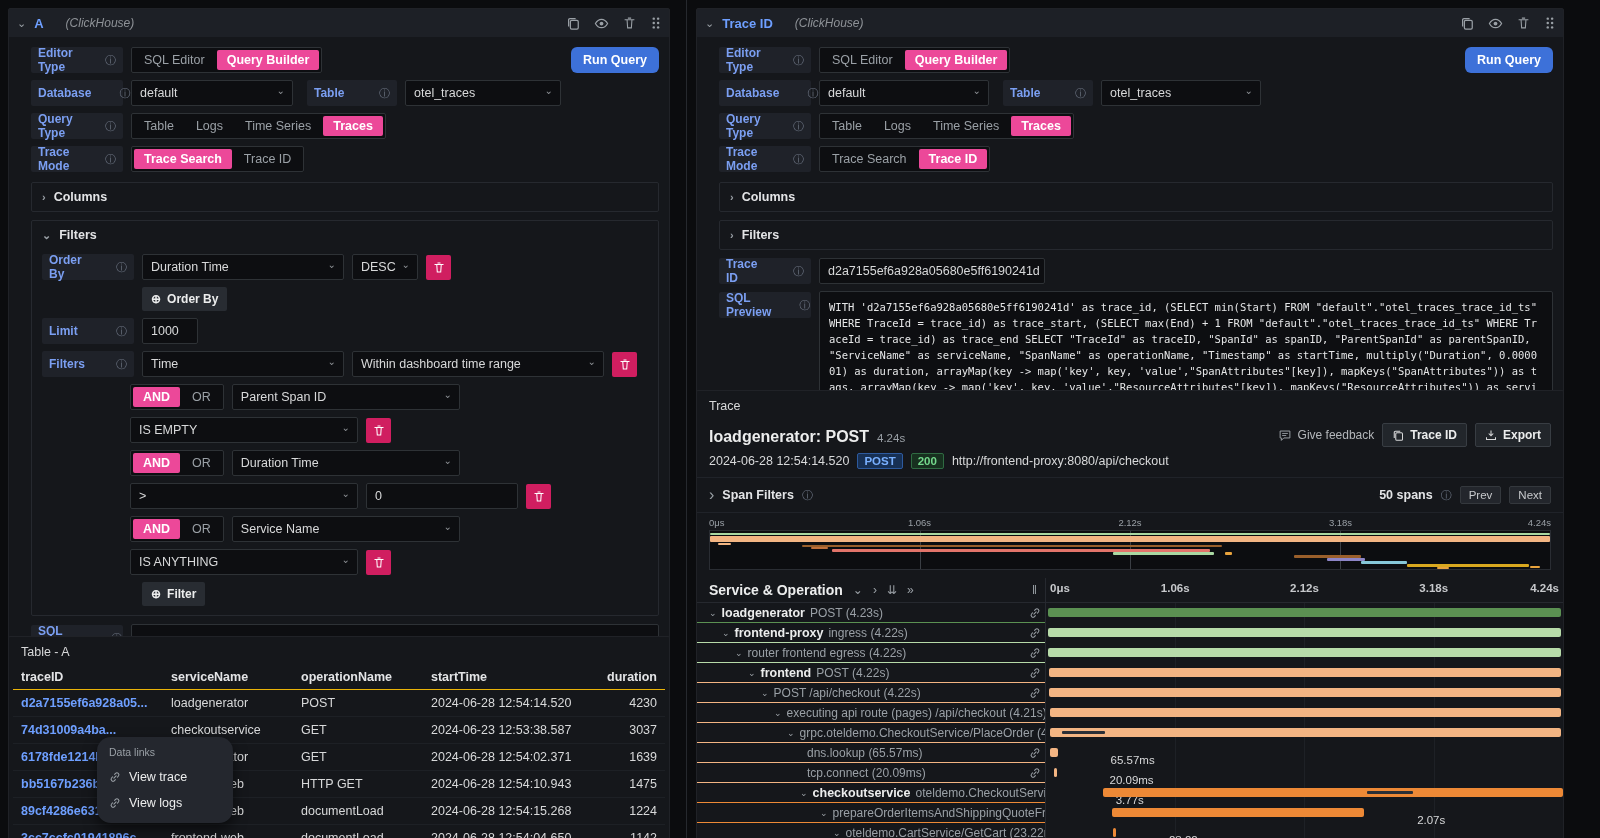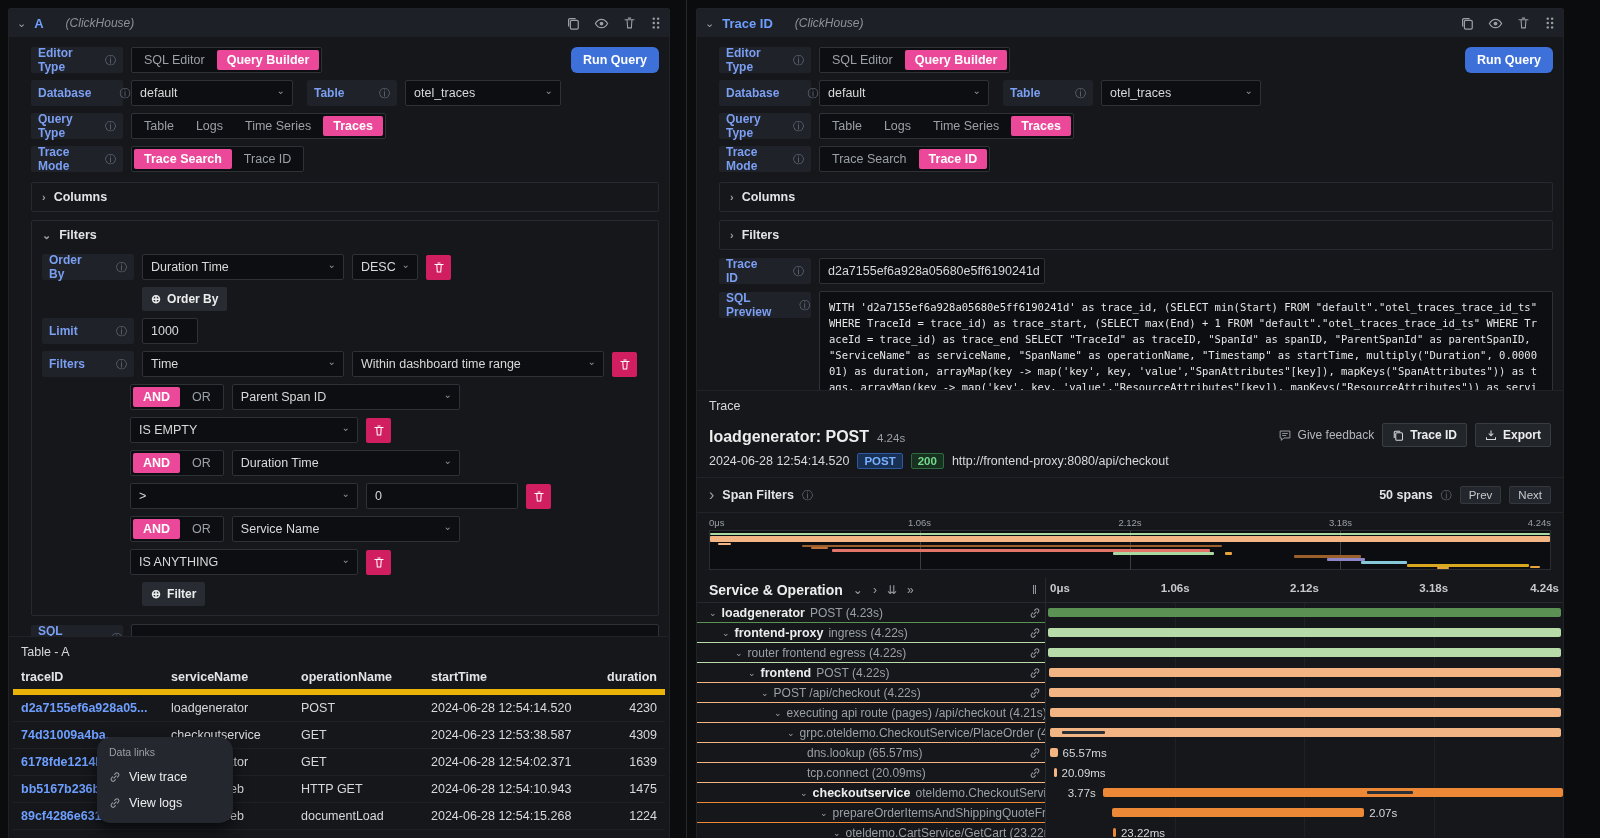--- a/index.html
+++ b/index.html
@@ -39,7 +39,7 @@
   .tpanel { position:absolute; left:8px; top:636px; width:662px; height:220px; }
   .tptitle { font-size:12.5px; color:#d8d9da; padding:8px 12px 6px; font-weight:normal; }
   table.res { width:100%; border-collapse:collapse; font-size:12.5px; }
-  table.res th { text-align:left; font-weight:bold; color:#e3e4e6; padding:5px 8px; border-bottom:6px solid #eab308; }
+  table.res th { text-align:left; font-weight:bold; color:#e3e4e6; padding:5px 8px; border-bottom:1px solid #eab308; }
   table.res td { padding:6px 8px; border-bottom:1px solid #1d2025; color:#d8d9da; }
   table.res .num { text-align:right; }
   table.res td.tid { color:#6e9fff; font-weight:bold; cursor:pointer; }

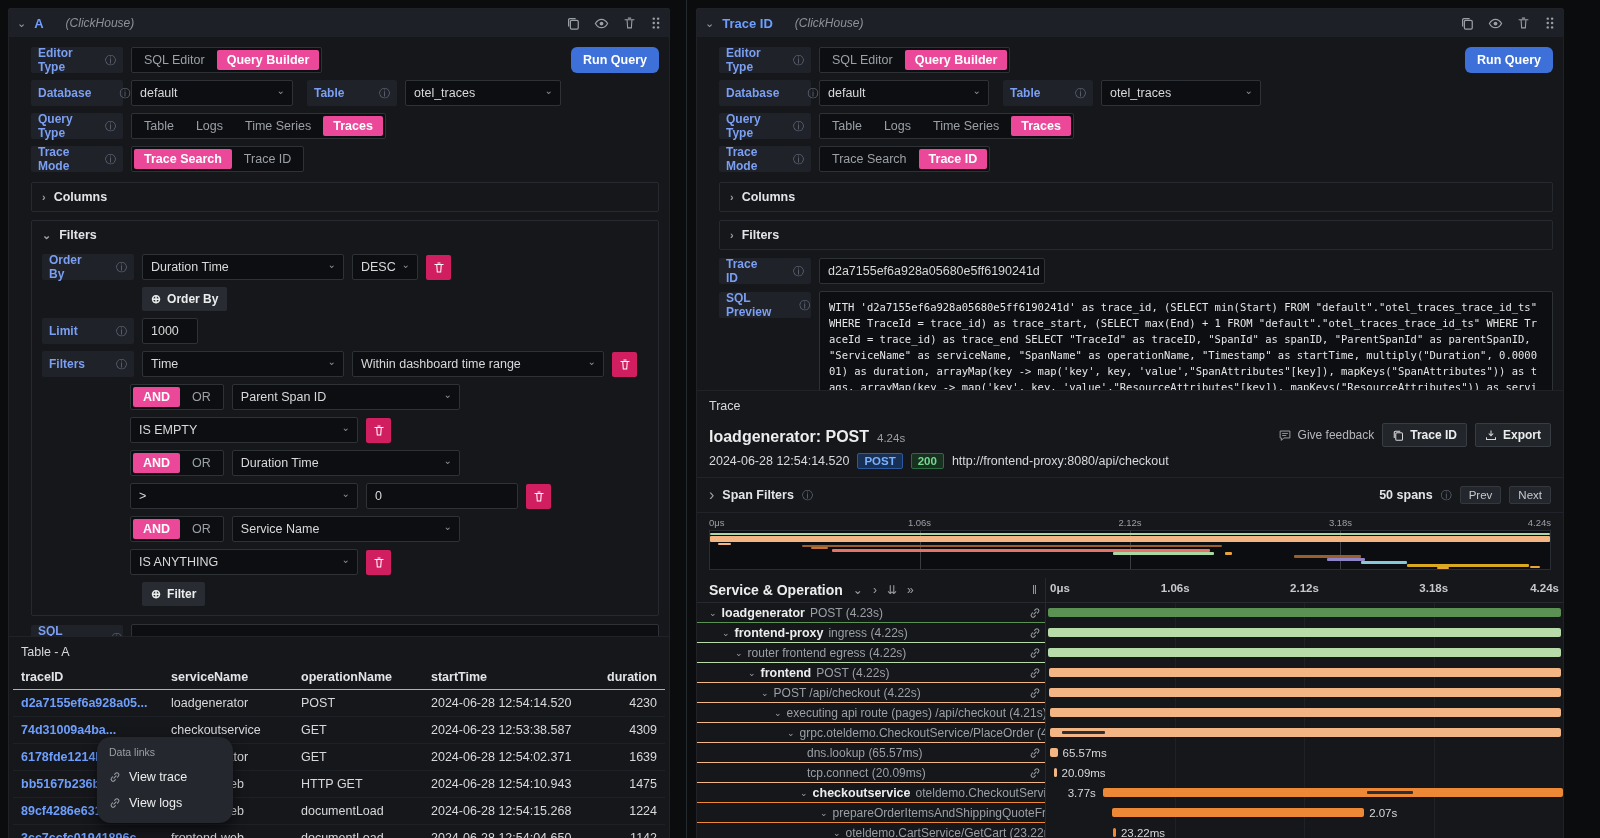--- a/index.html
+++ b/index.html
@@ -375,7 +375,7 @@
               <td>checkoutservice</td>
               <td>GET</td>
               <td>2024-06-23 12:53:38.587</td>
-              <td class="num">4309</td>
+              <td class="num">3037</td>
             </tr>
           <tr>
               <td class="tid">6178fde1214bc...</td>

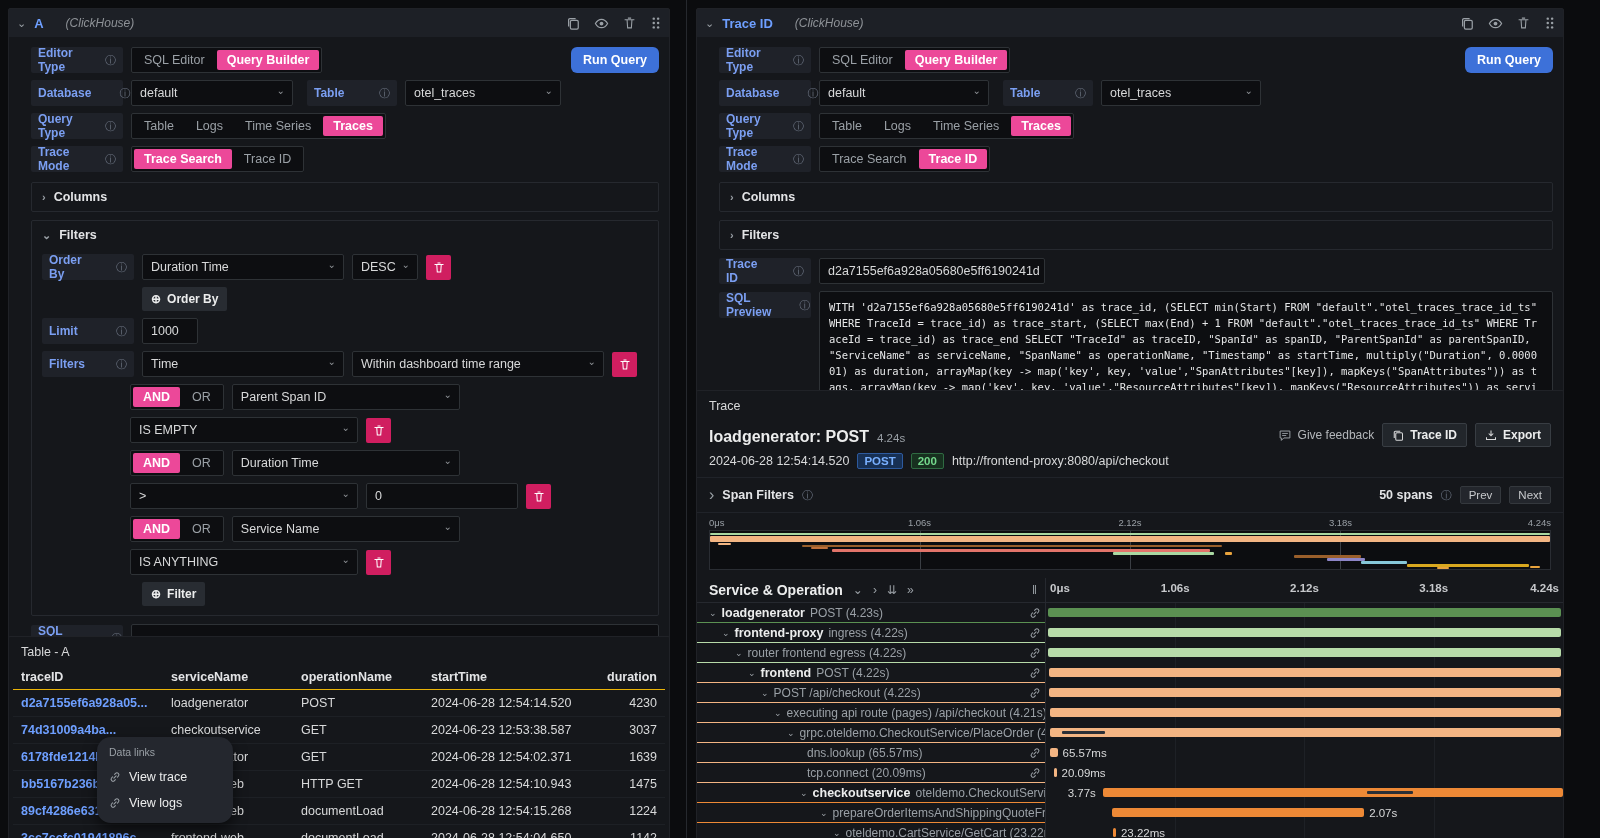--- a/index.html
+++ b/index.html
@@ -90,7 +90,7 @@
   .sbar { position:relative; flex:1; border-left:1px solid #26292f; }
   .bar { position:absolute; top:5px; height:9px; border-radius:2px; }
   .subbar { position:absolute; top:8px; height:3px; background:#2b2f36; border-radius:1px; }
-  .blab { position:absolute; top:4px; font-size:11.5px; color:#d8d9da; white-space:nowrap; }
+  .blab { position:absolute; top:11px; font-size:11.5px; color:#d8d9da; white-space:nowrap;margin-left:48px; }
   .ii { color:#6a7280; font-size:11px; }
   .chev { color:#9aa0a6; }
   svg { display:block; }

